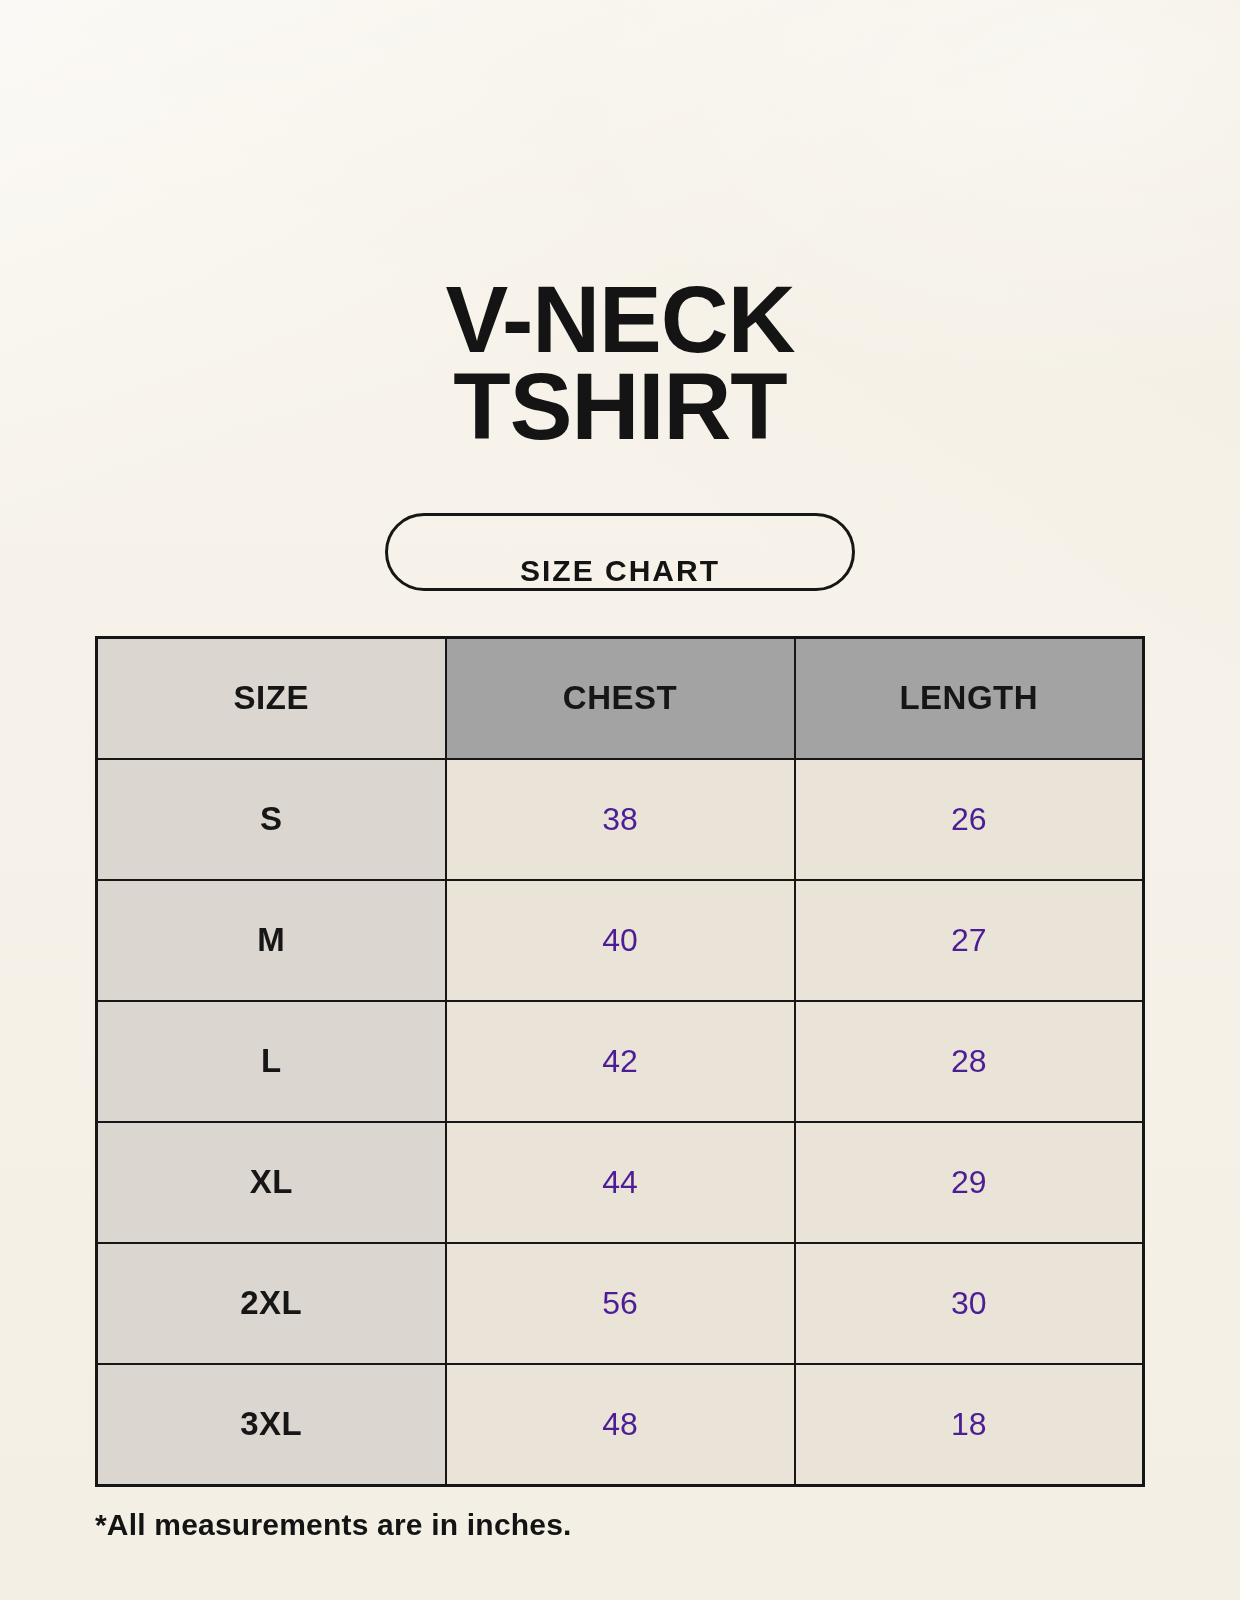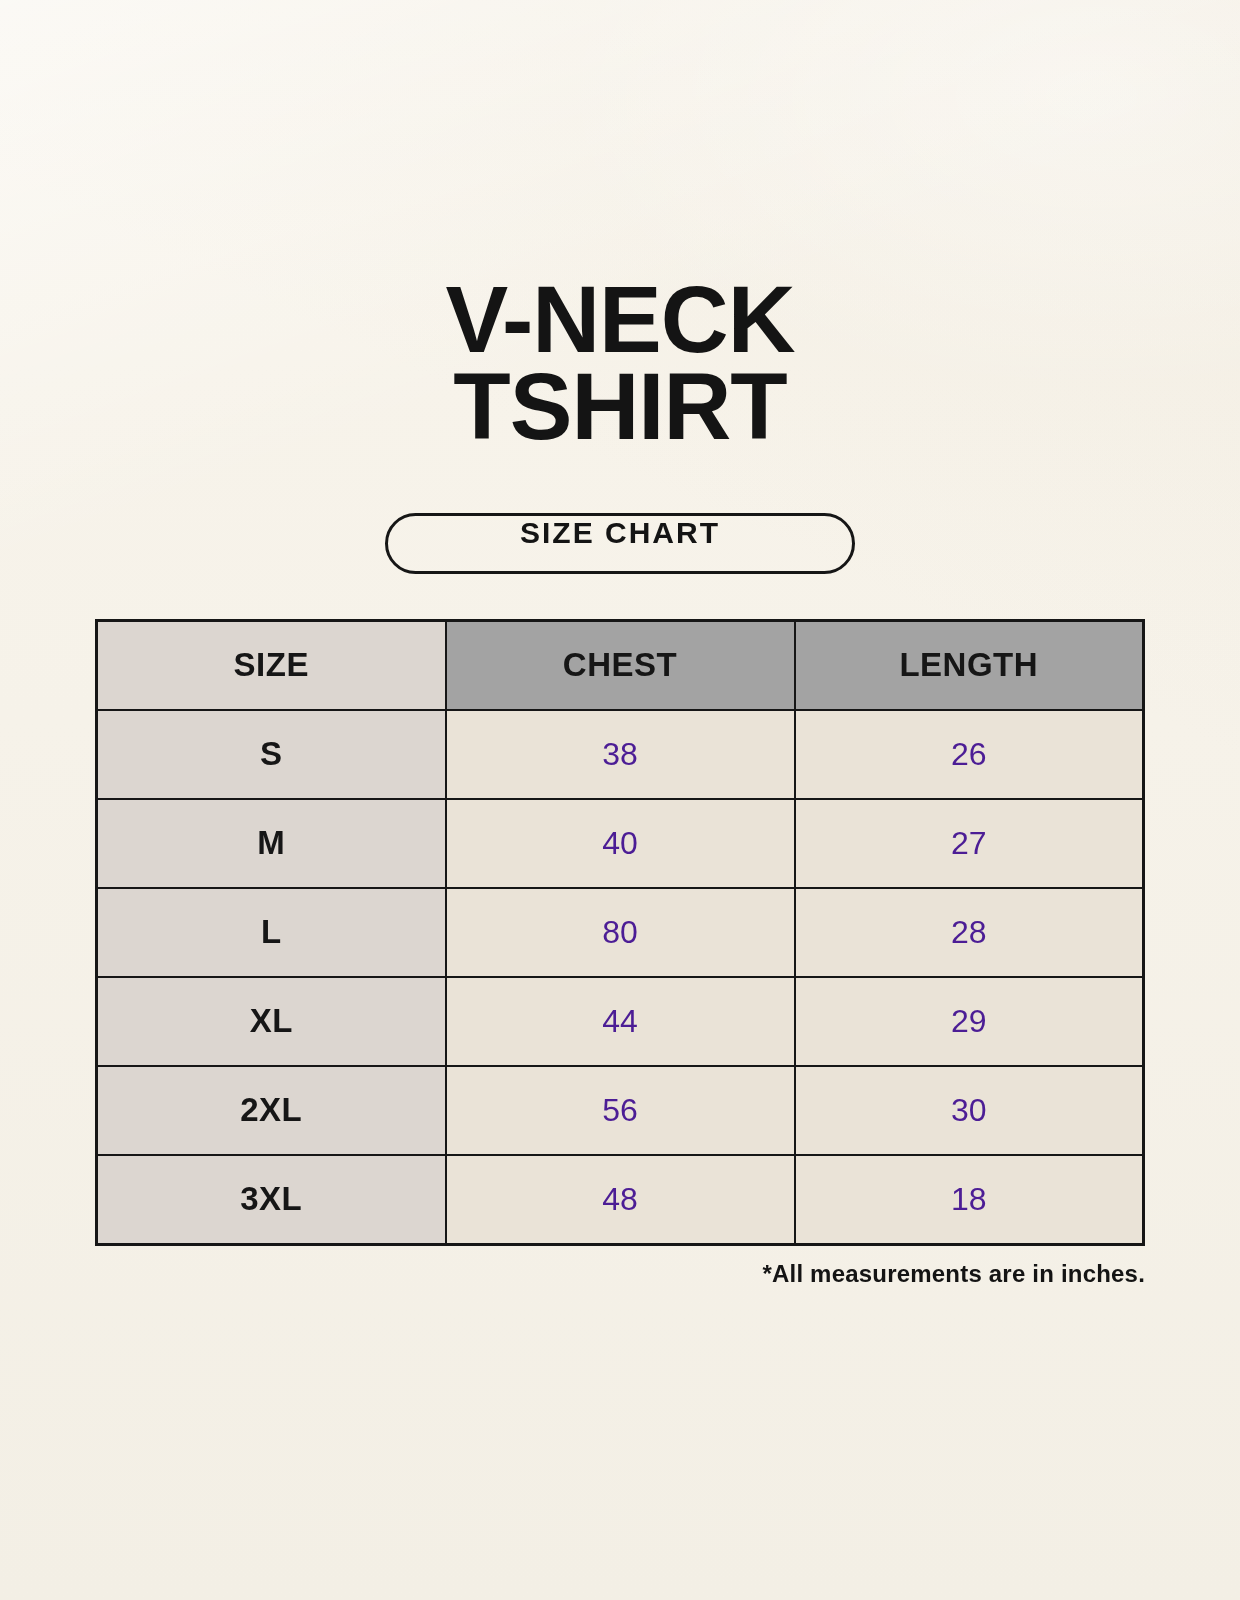--- a/index.html
+++ b/index.html
@@ -37,13 +37,13 @@
   .title span { display: block; }
   .badge {
     width: 470px;
-    height: 61px;
+    height: 78px;
     margin: 62px auto 12px auto;
     border: 3px solid #161616;
     border-radius: 44px;
     background: transparent;
     display: flex;
-    align-items: flex-start;
+    align-items: flex-end;
     justify-content: center;
     box-sizing: border-box;
     font-size: 30px;

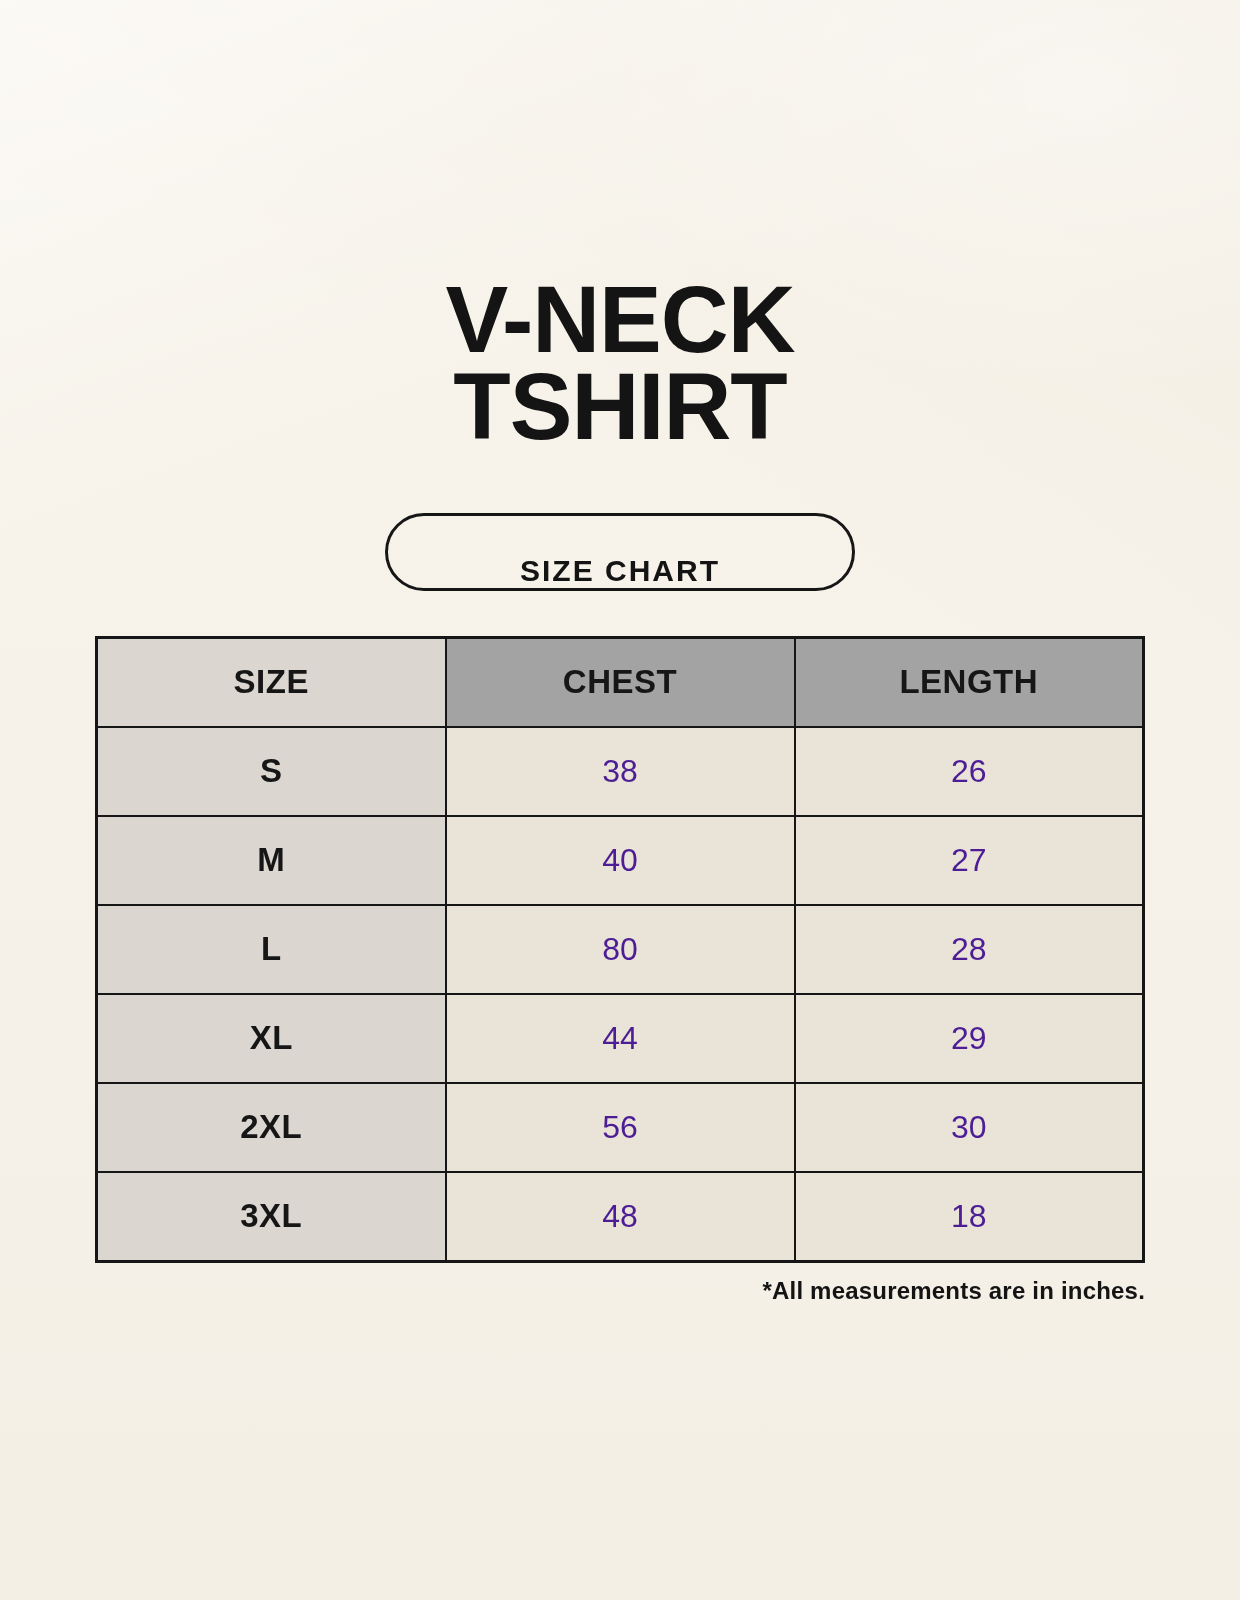--- a/index.html
+++ b/index.html
@@ -67,7 +67,7 @@
     height: 87px;
     text-align: center;
     vertical-align: middle;
-    padding: 0;
+    padding: 16px;
   }
   th.col-size   { background: #dcd6d0; font-size: 33px; font-weight: 700; letter-spacing: 0.5px; }
   th.col-accent { background: #a3a3a3; font-size: 33px; font-weight: 700; letter-spacing: 0.5px; }

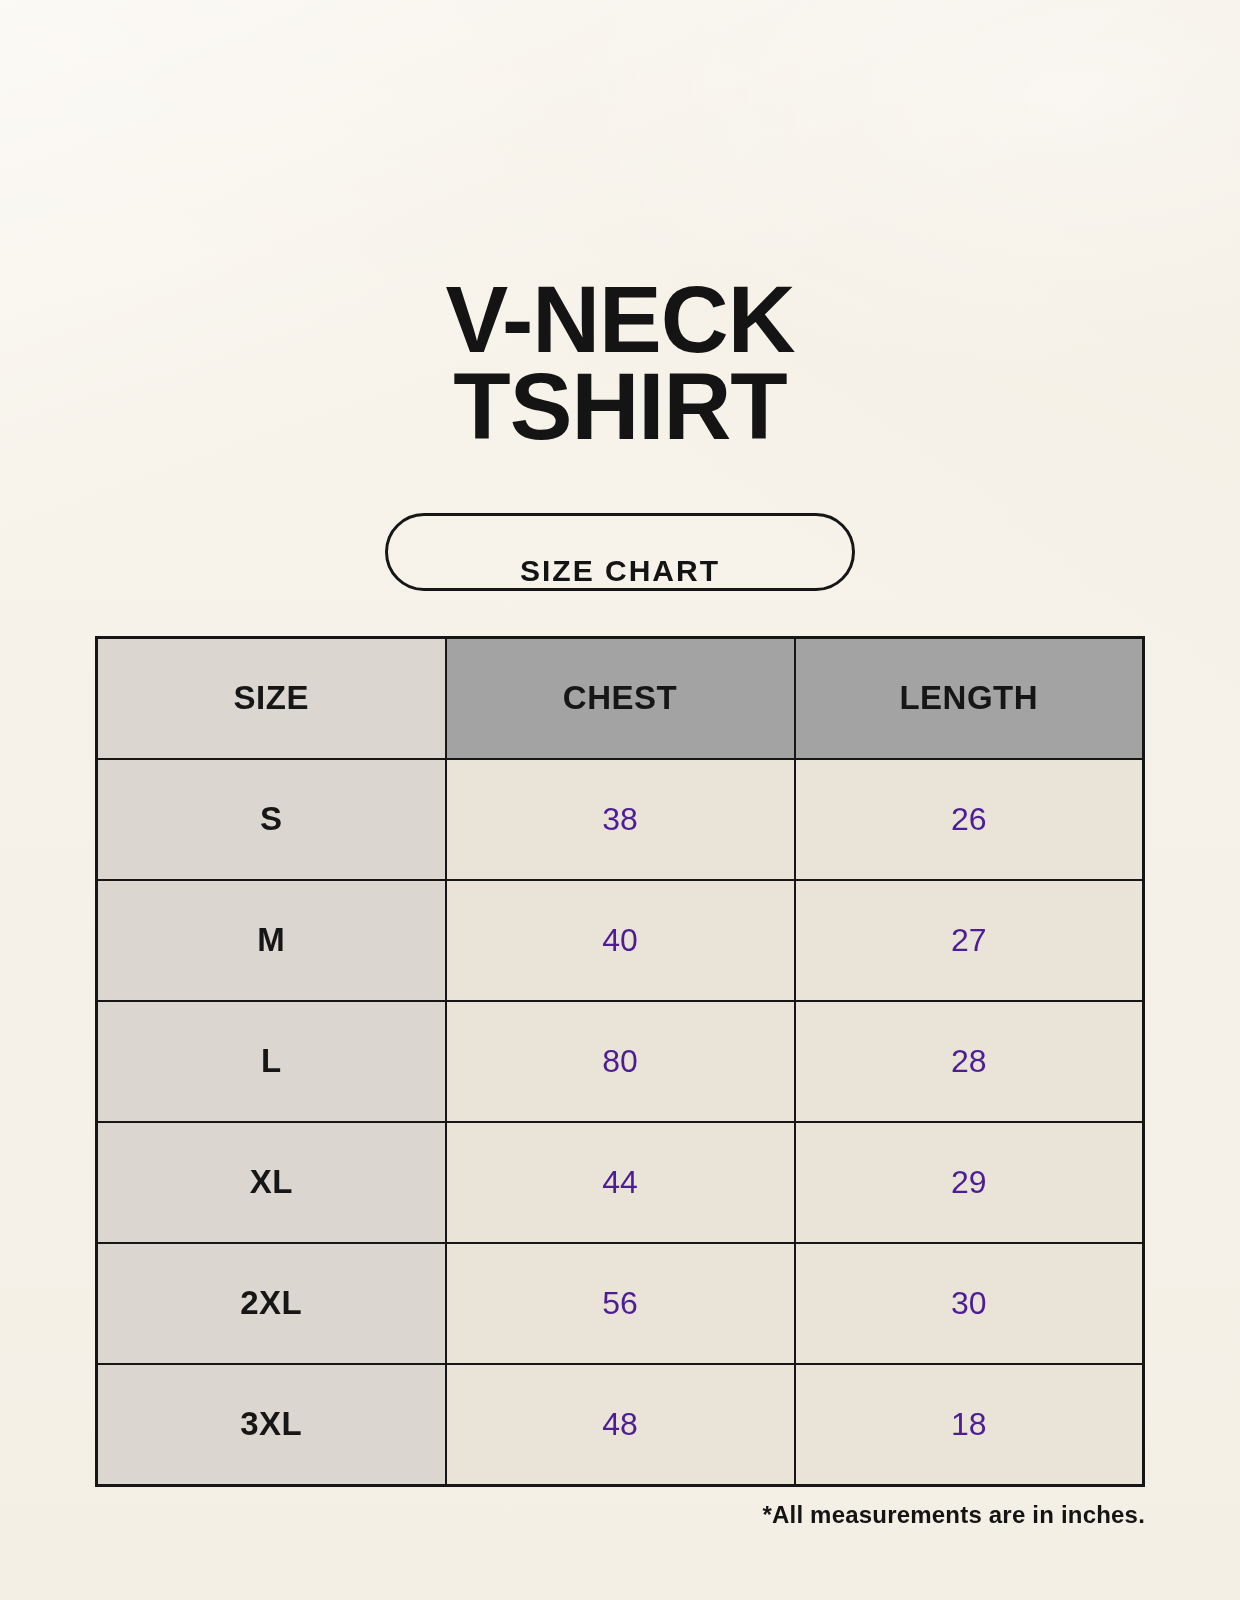--- a/index.html
+++ b/index.html
@@ -119,7 +119,7 @@
         </tr>
         <tr>
           <td class="size-cell">L</td>
-          <td class="value-cell">80</td>
+          <td class="value-cell">42</td>
           <td class="value-cell">28</td>
         </tr>
         <tr>

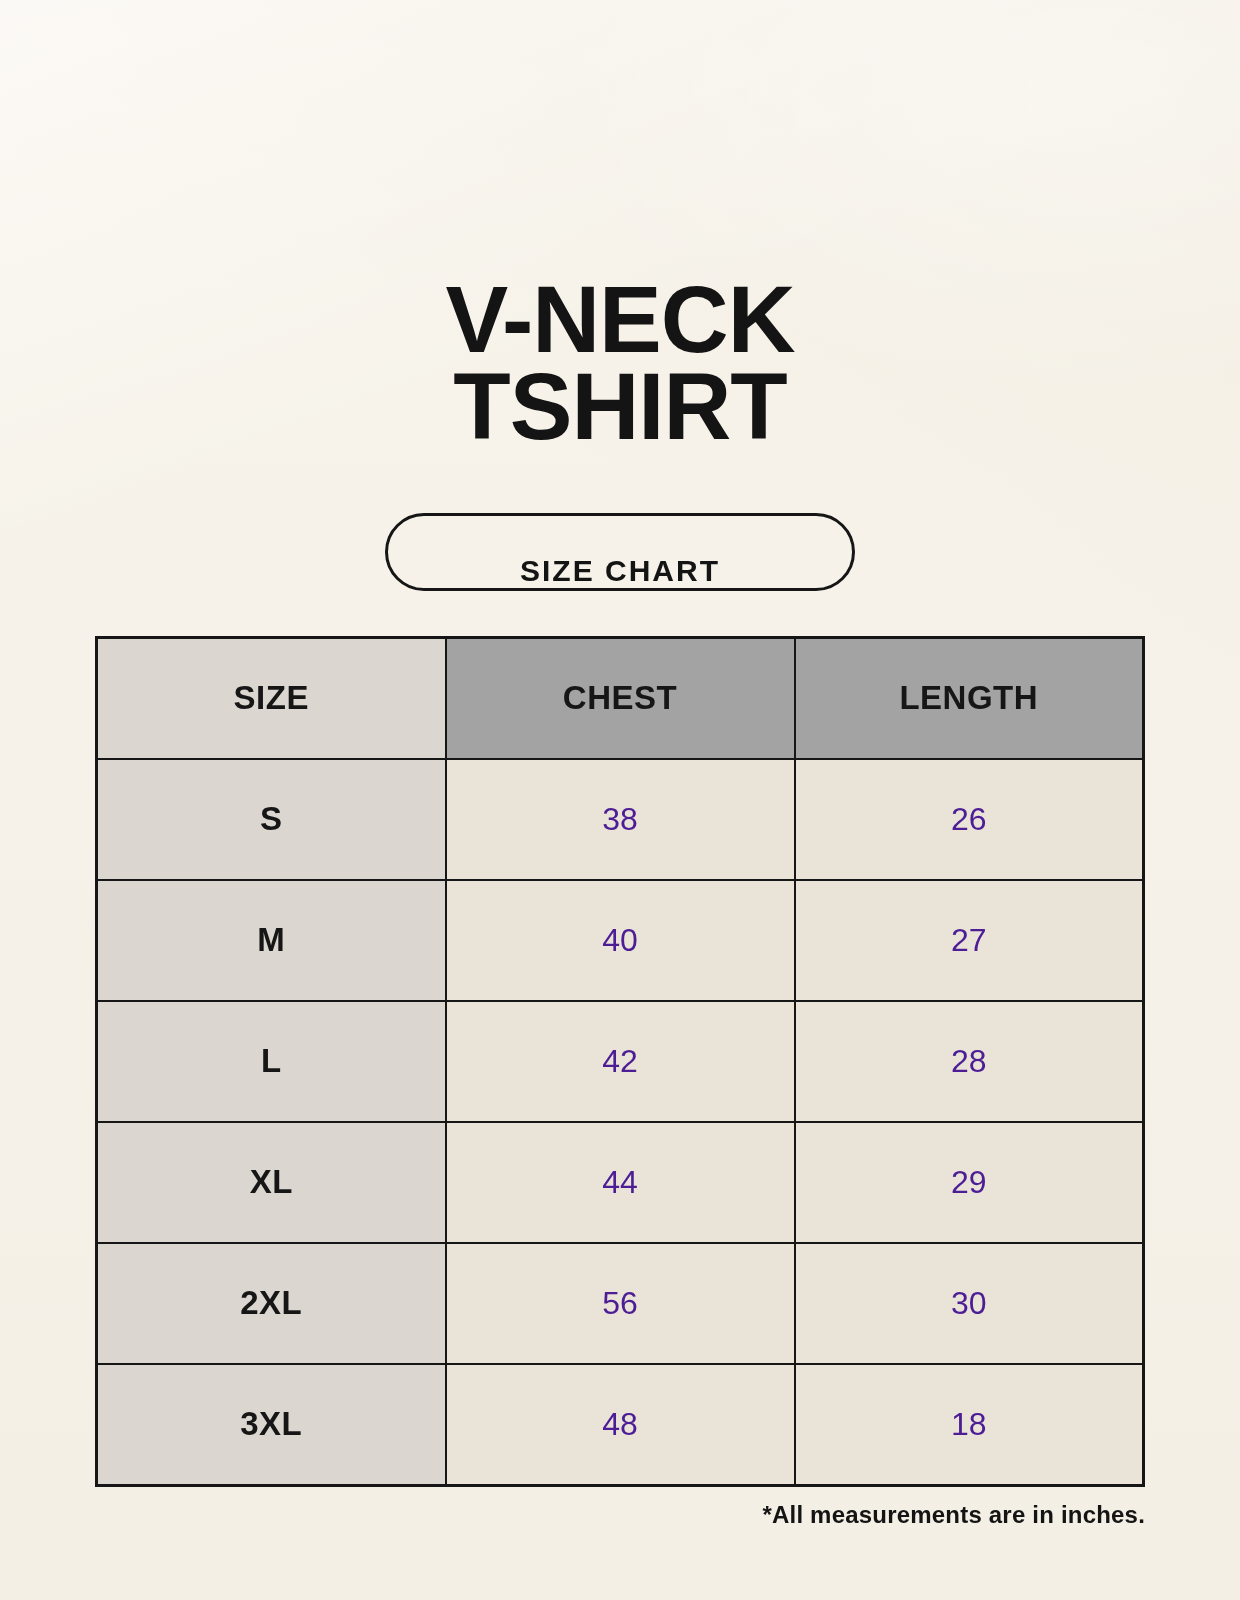--- a/index.html
+++ b/index.html
@@ -75,9 +75,8 @@
   td.value-cell { background: #eae3d7; font-size: 32px; font-weight: 400; color: #4c1d95; }
   .footnote {
     width: 1050px;
-    margin: 14px auto 0 auto;
-    text-align: right;
-    font-size: 24px;
+    margin: 21px auto 0 auto;
+    font-size: 30px;
     font-weight: 700;
     letter-spacing: 0.2px;
     color: #141414;

